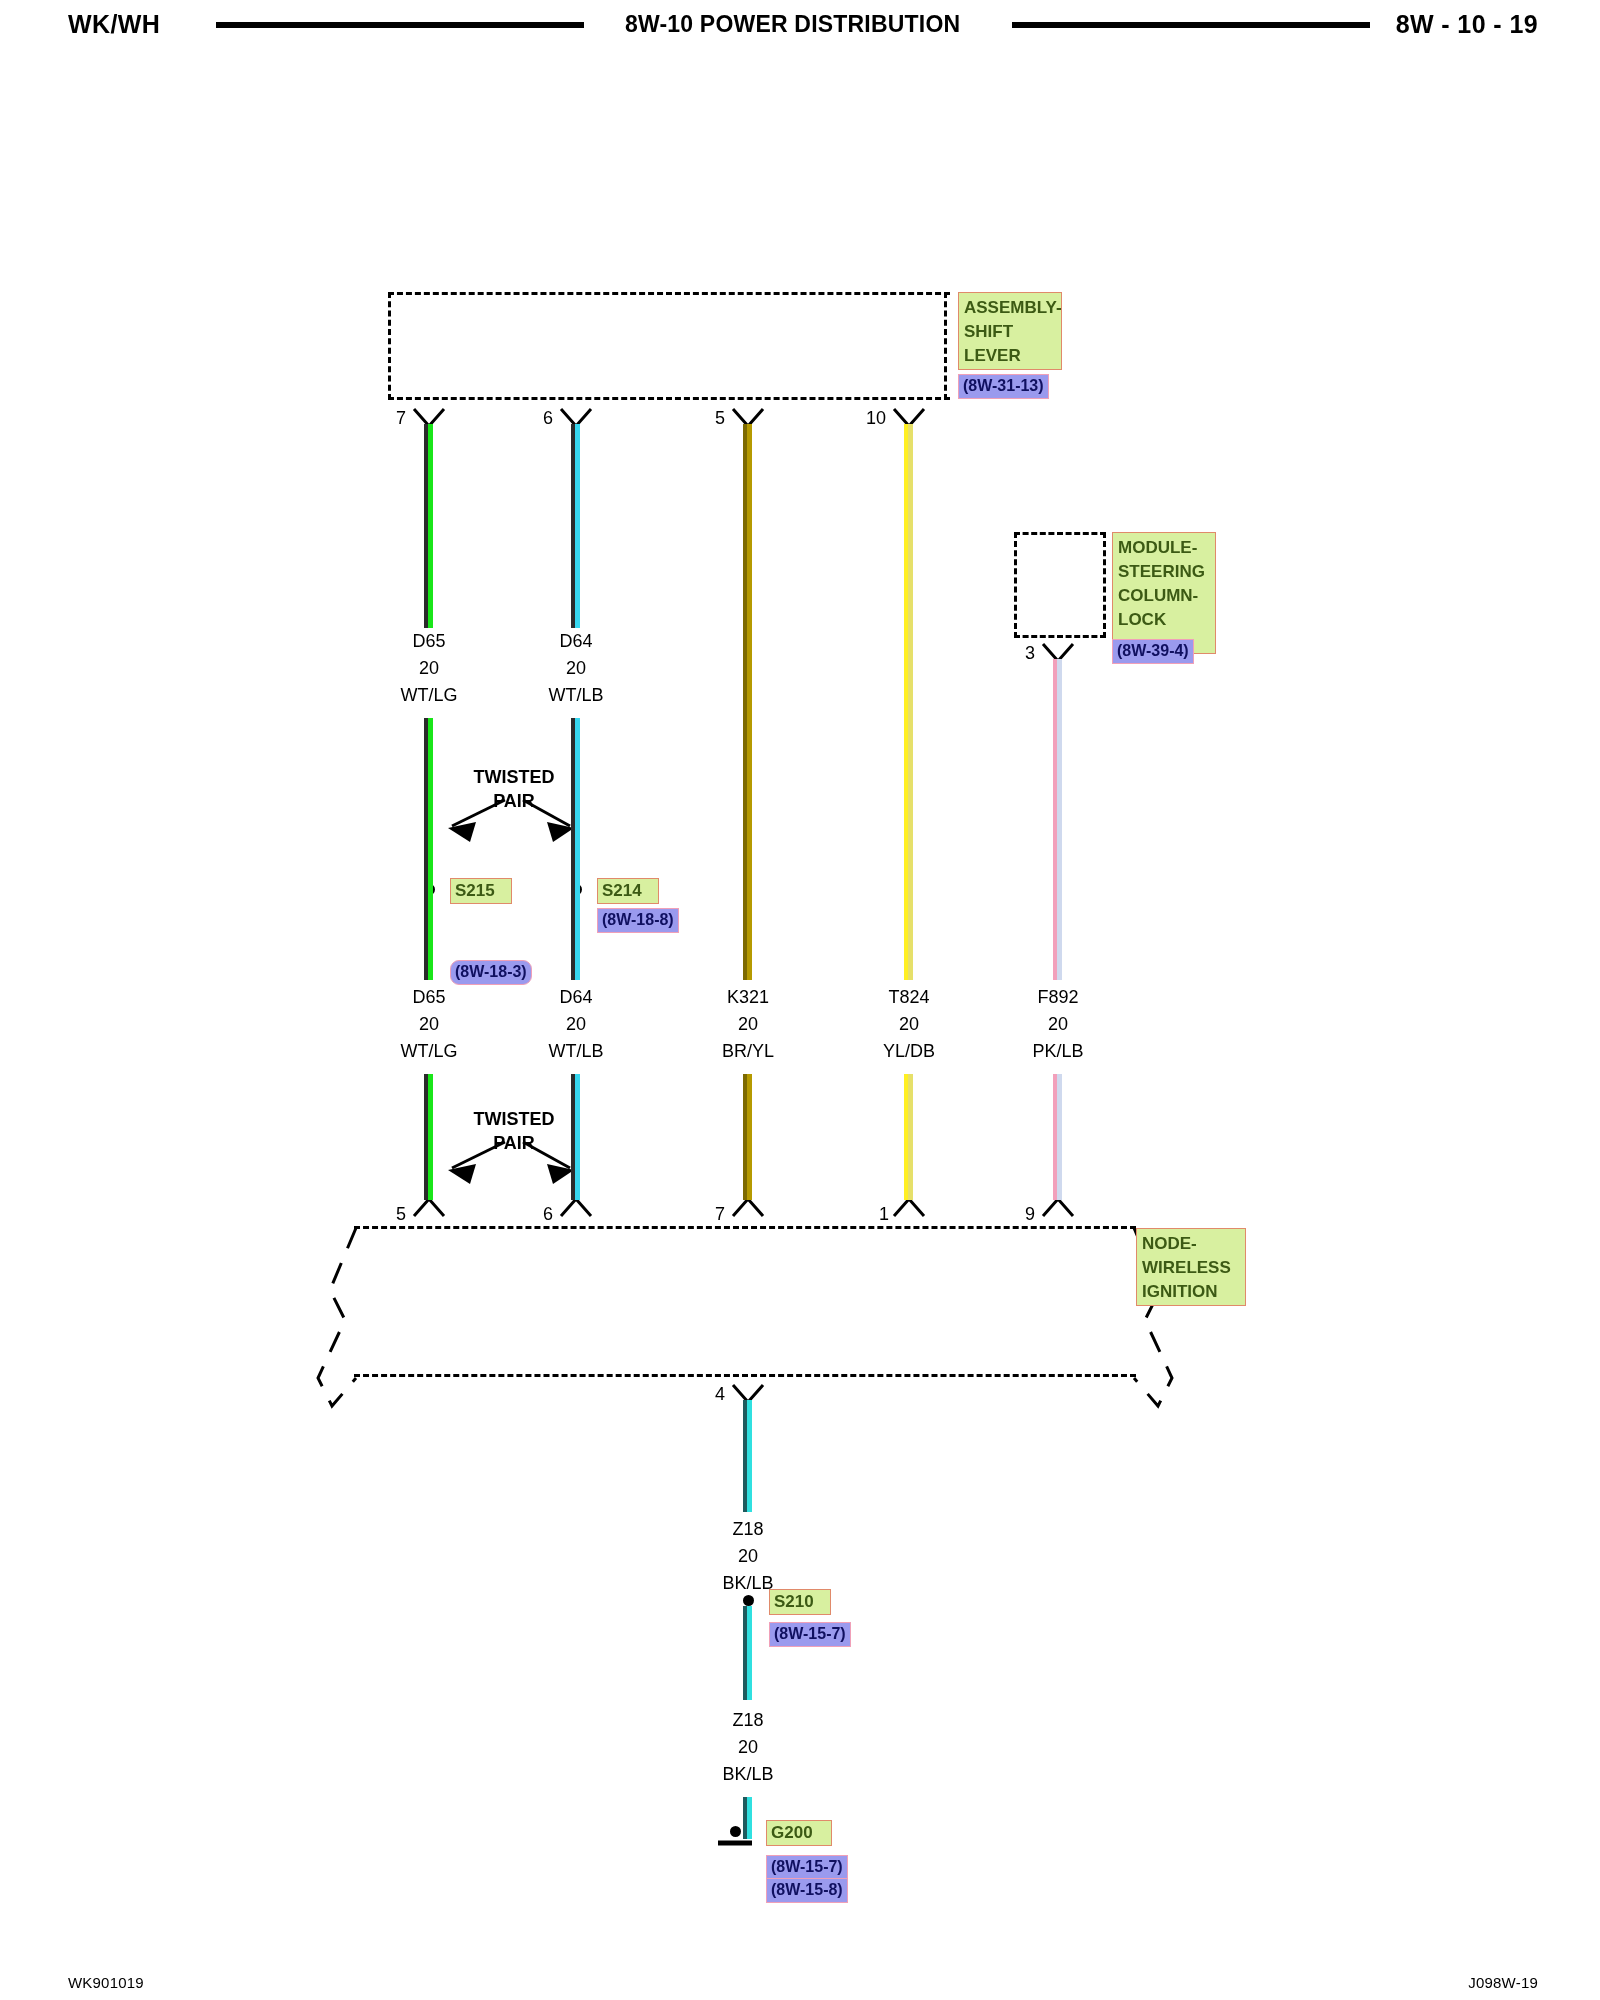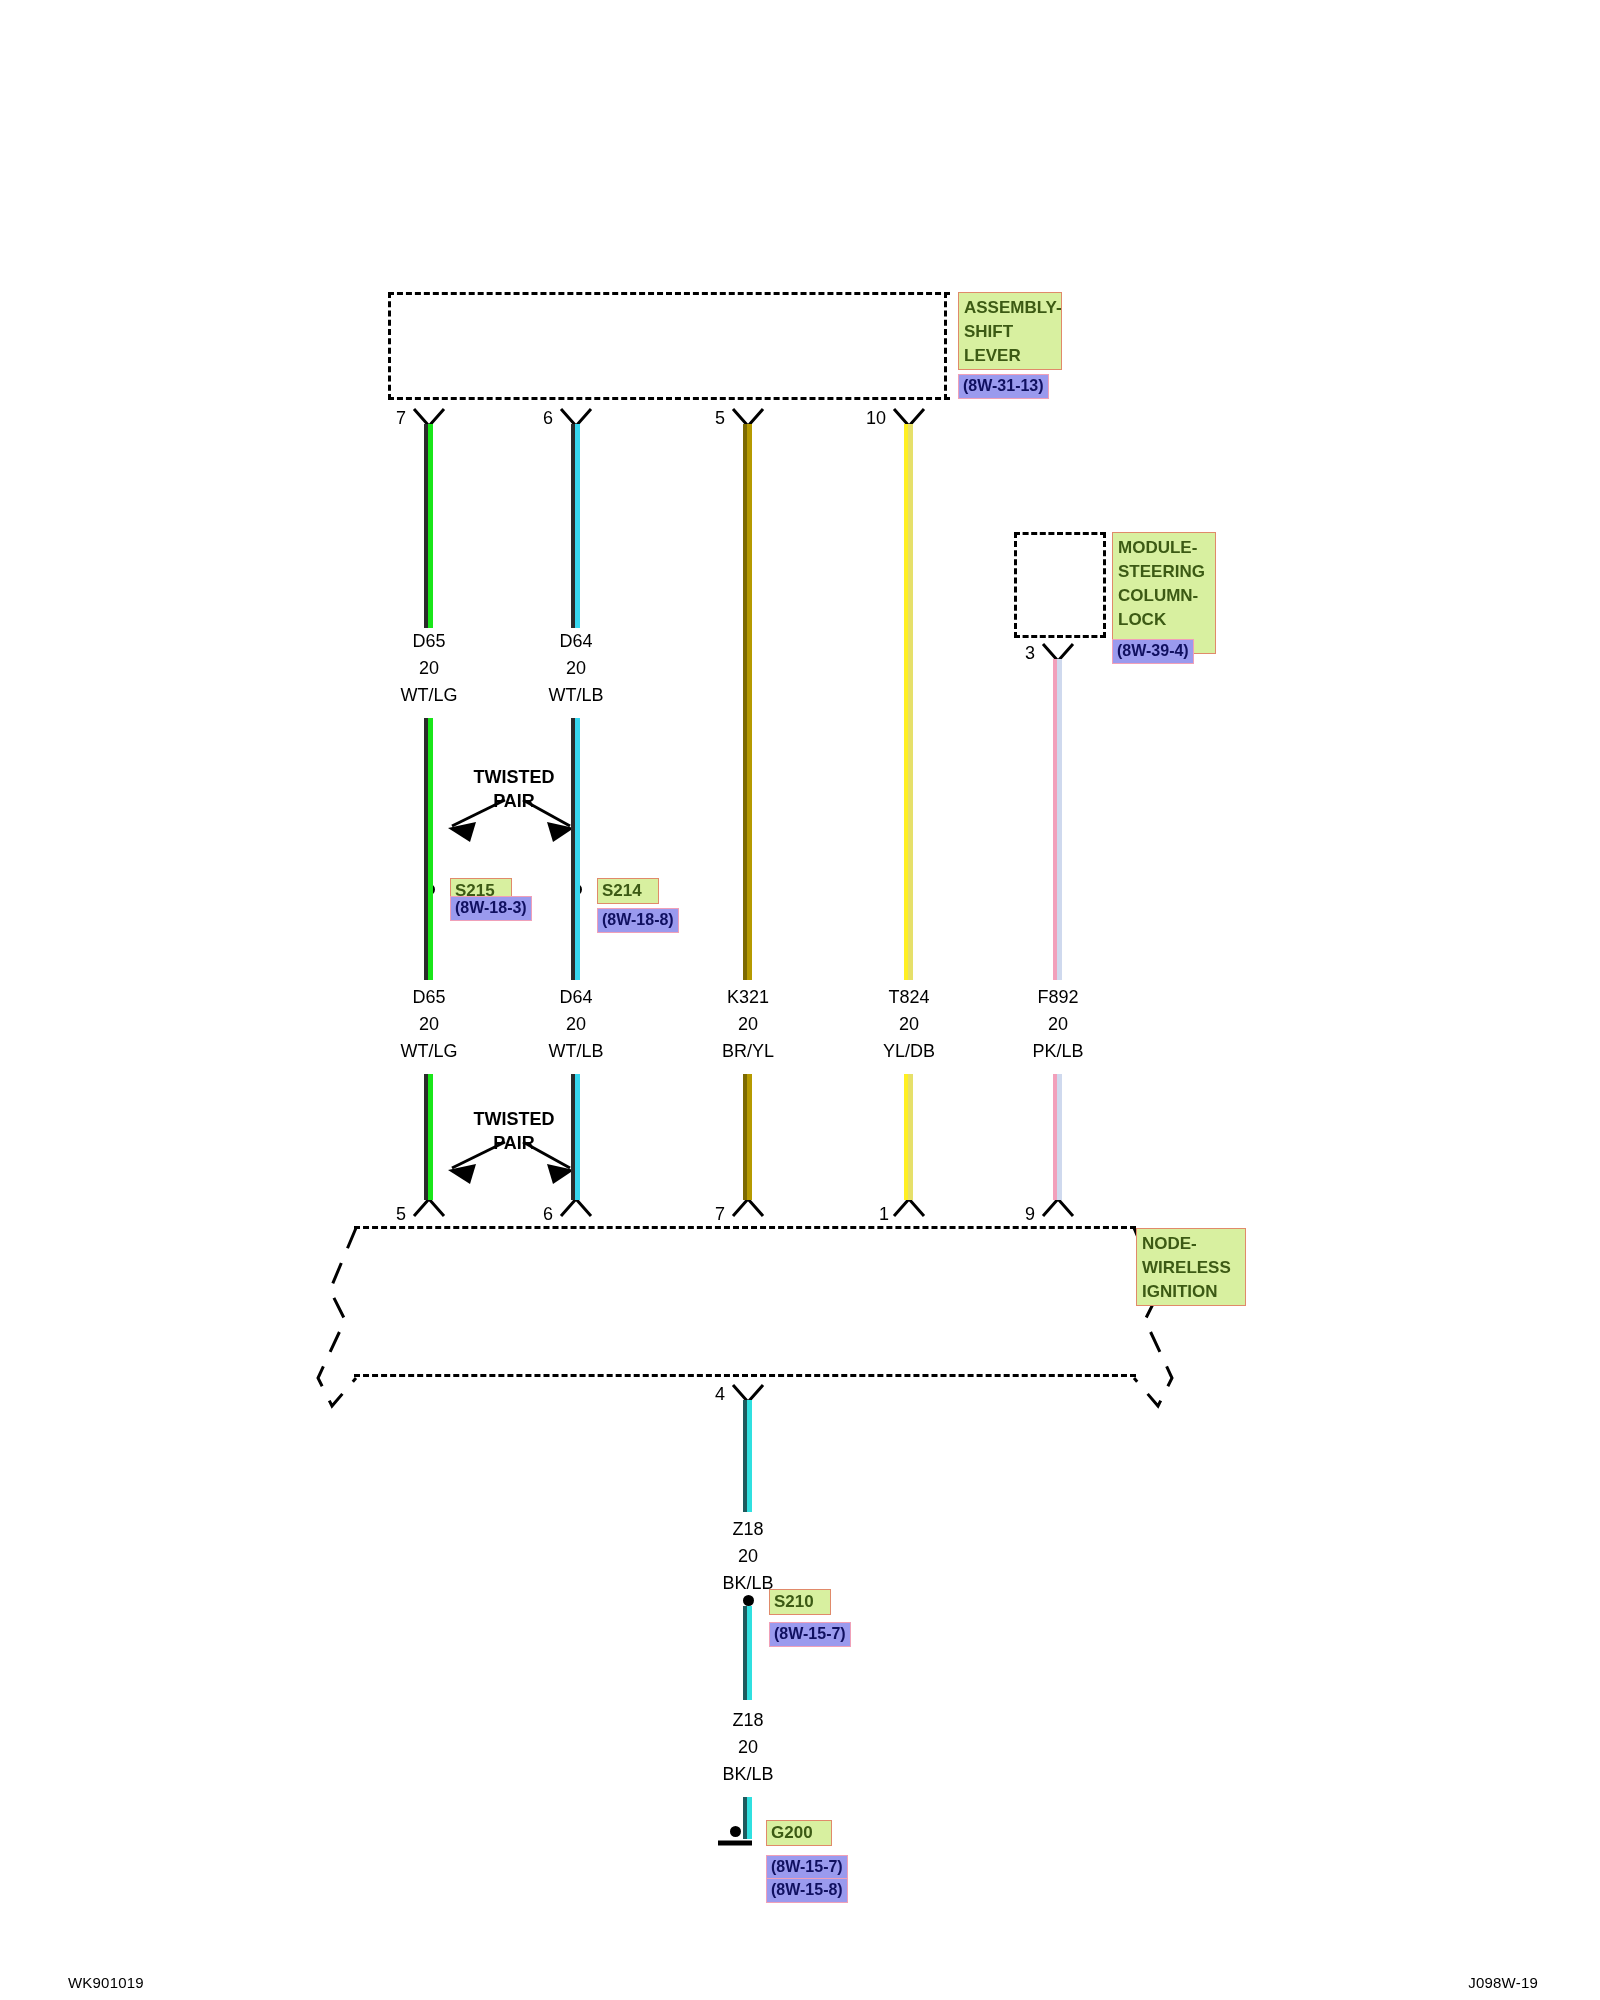--- a/index.html
+++ b/index.html
@@ -54,6 +54,13 @@
 
 <div class="sheet">
 
+  <div class="hdr">
+    <div class="hdr-left">WK/WH</div>
+    <div class="hdr-rule rule-a"></div>
+    <div class="hdr-title">8W-10 POWER DISTRIBUTION</div>
+    <div class="hdr-rule rule-b"></div>
+    <div class="hdr-right">8W - 10 - 19</div>
+  </div>
 
   <svg class="svg-layer" viewBox="0 0 1600 2000">
 

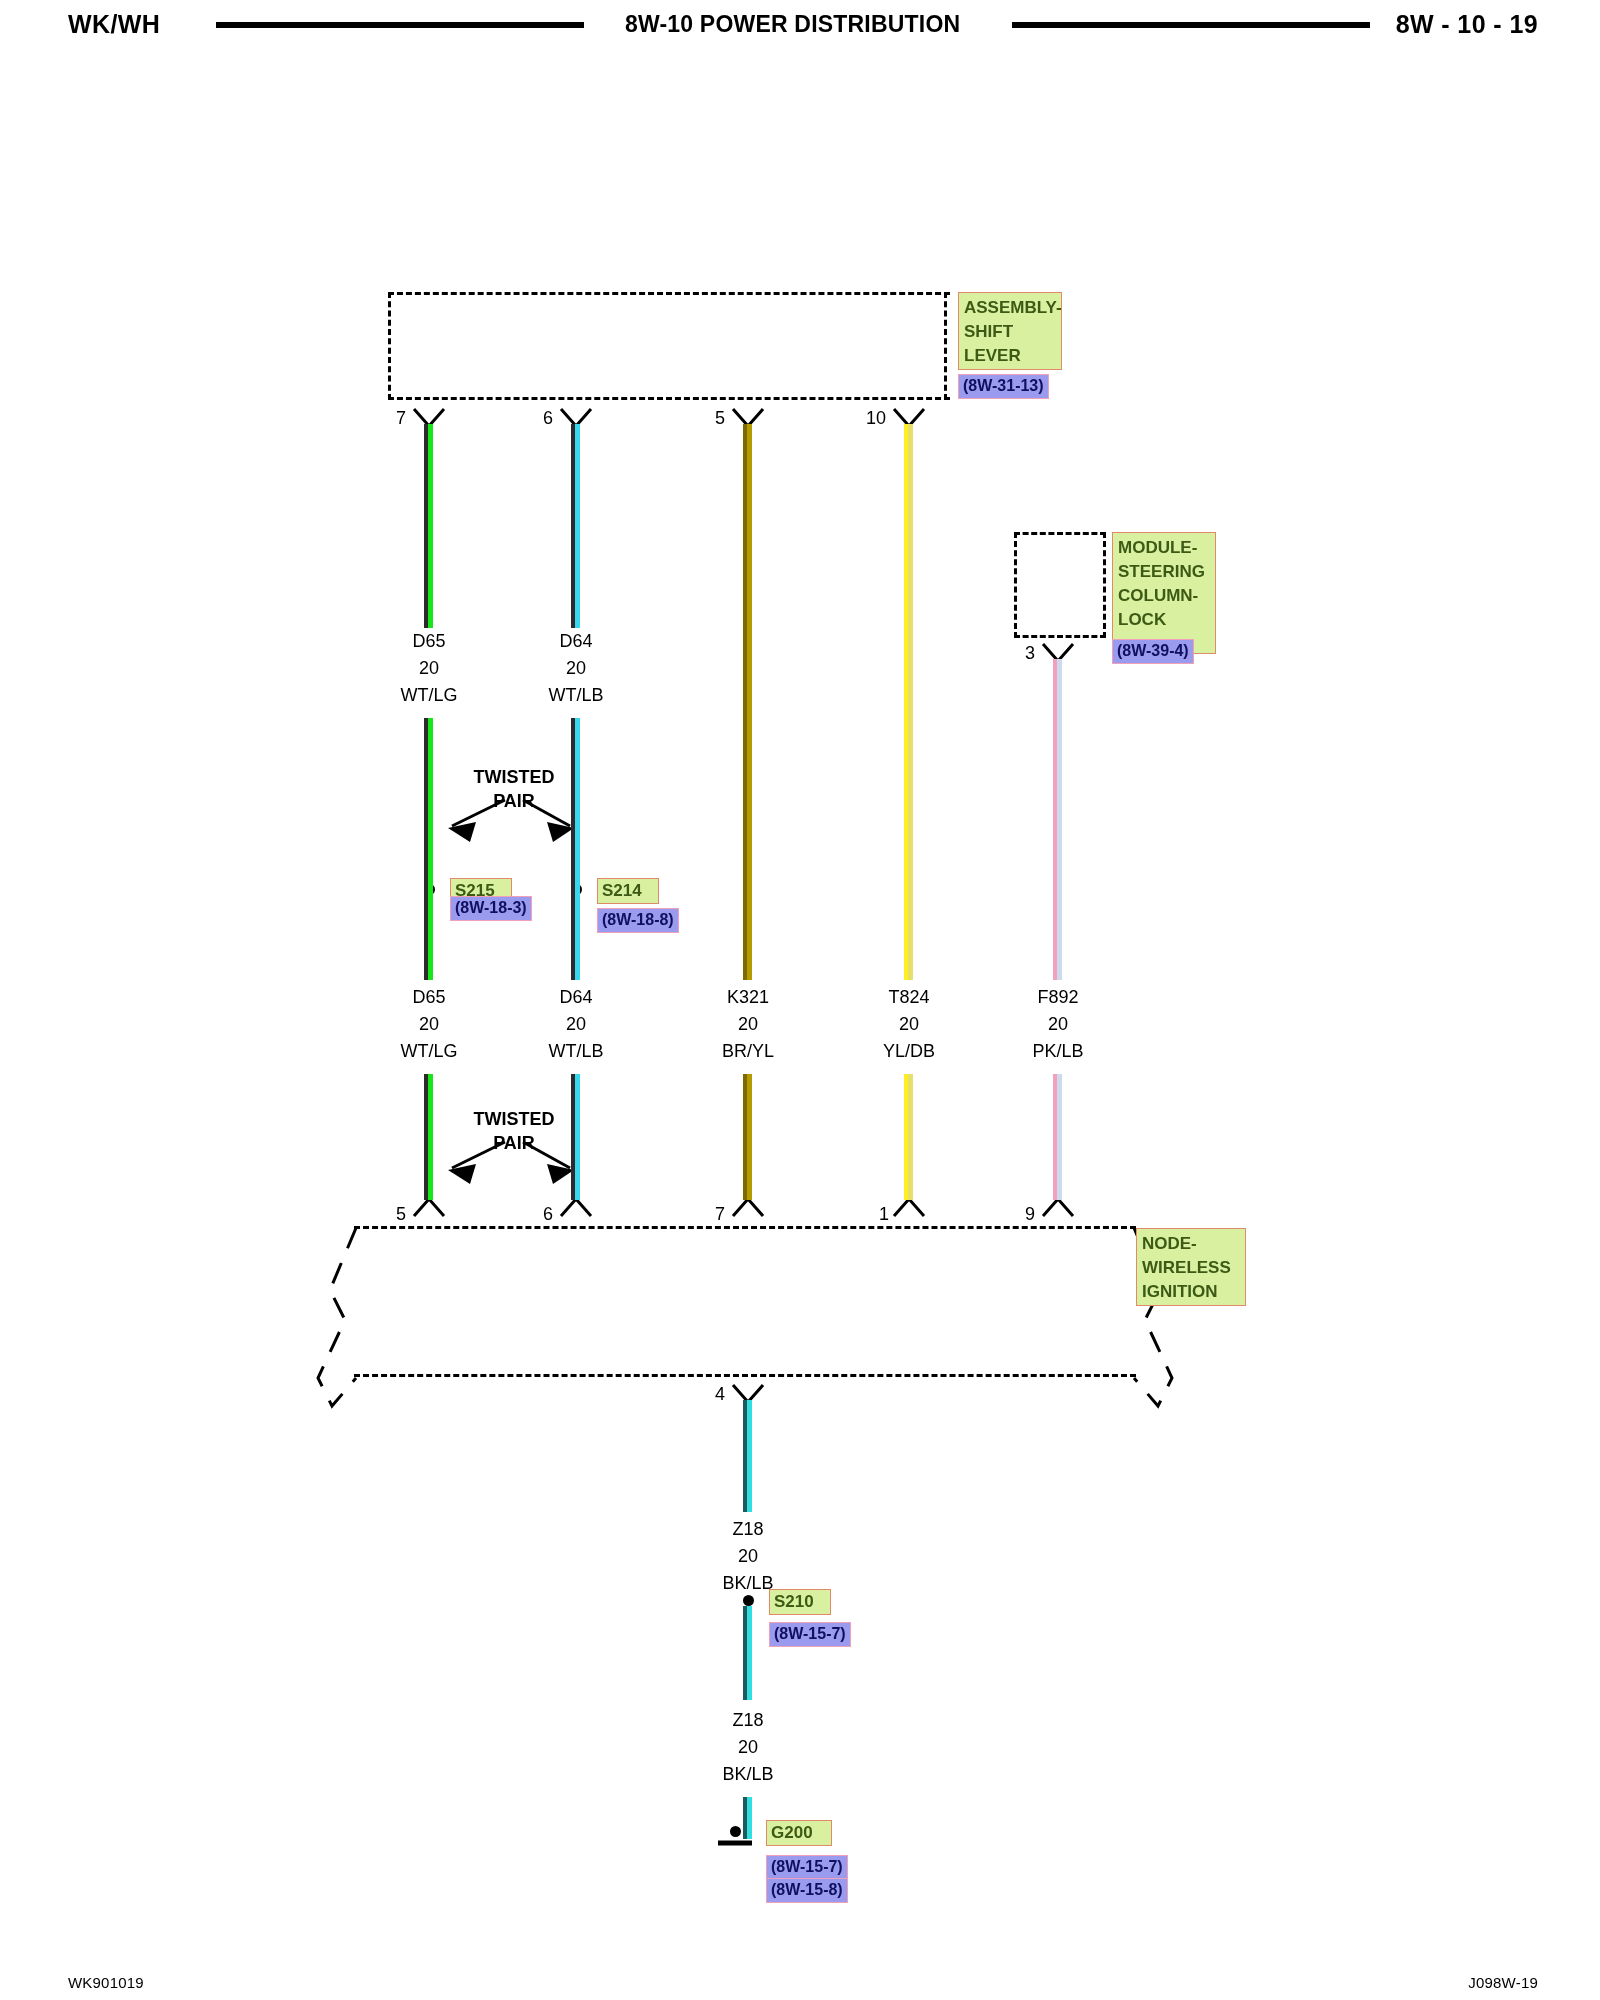--- a/index.html
+++ b/index.html
@@ -169,7 +169,7 @@
 
   <div class="dot" style="left:424px;top:884px;"></div>
   <div class="clabel" style="left:450px;top:878px;width:62px;height:26px;line-height:20px;font-size:17px;padding:2px 4px;">S215</div>
-  <div class="ref" style="left:450px;top:896px;">(8W-18-3)</div>
+  <div class="ref" style="left:450px;top:960px;border-radius:9px;">(8W-18-3)</div>
 
   <div class="dot" style="left:571px;top:884px;"></div>
   <div class="clabel" style="left:597px;top:878px;width:62px;height:26px;line-height:20px;font-size:17px;padding:2px 4px;">S214</div>

